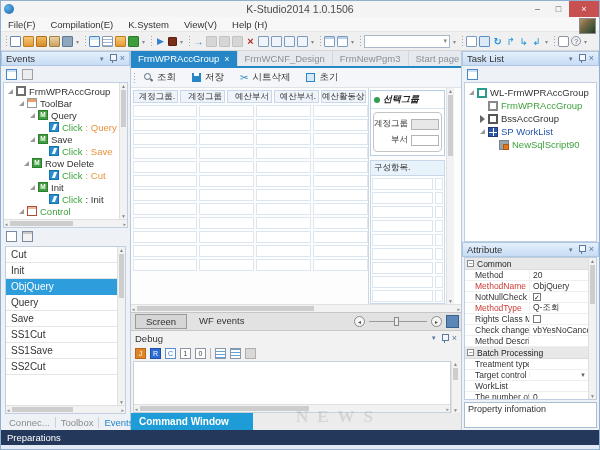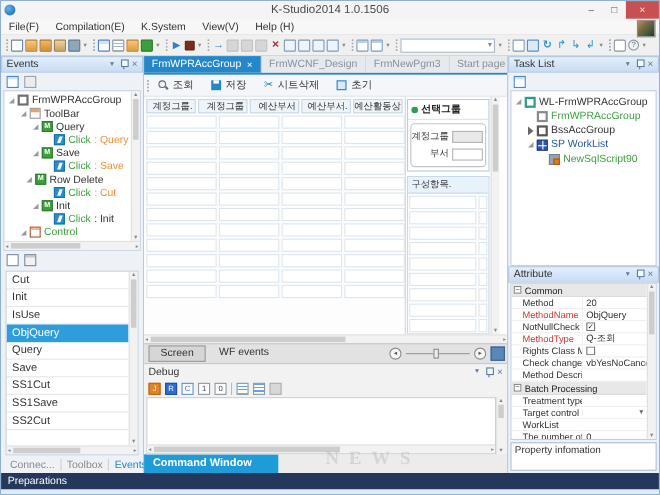--- a/index.html
+++ b/index.html
@@ -137,7 +137,7 @@
 .sheet-cell{flex:0 0 auto;height:12px;background:#fff;border:1px solid #dbe6f1;}
 .side{width:78px;flex:0 0 auto;border-left:1px solid #ccd8e4;display:flex;flex-direction:column;font-size:8.5px;overflow:hidden;}
 .sg-box{border:1px solid #b8cde4;margin:2px 1px 0;background:#fff;}
-.sg-head{display:flex;align-items:center;gap:3px;padding:2px 3px;border-bottom:1px solid #d8e4f0;font-weight:bold;font-size:9px;color:#222;}
+.sg-head{display:flex;align-items:center;gap:3px;padding:2px 3px;border-bottom:1px solid #d8e4f0;font-weight:bold;font-size:9px;color:#222;font-style:italic;}
 .sg-dot{width:6px;height:6px;border-radius:50%;background:#2e9e4f;flex:0 0 auto;}
 .sg-fields{border:1px solid #c4c4c4;border-radius:4px;margin:3px 2px;padding:1px 2px 5px;}
 .sg-field{display:flex;align-items:center;justify-content:flex-end;gap:3px;margin-top:4px;}

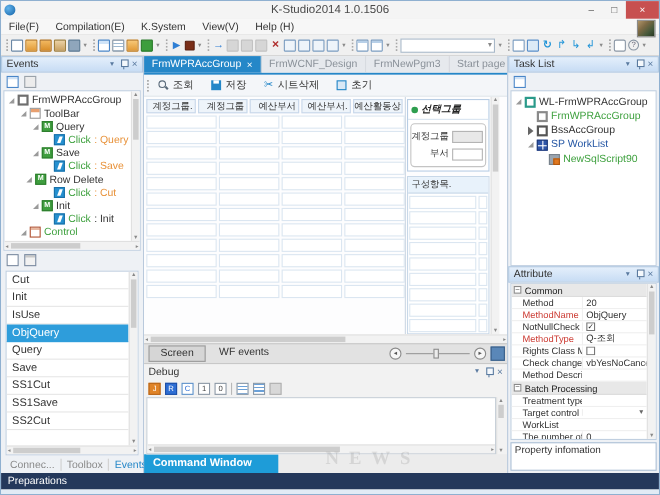--- a/index.html
+++ b/index.html
@@ -399,7 +399,6 @@
           <div class="elist-rows" id="events-list">
               <div class="elist-item">Cut</div>
               <div class="elist-item">Init</div>
-              <div class="elist-item">IsUse</div>
               <div class="elist-item selected">ObjQuery</div>
               <div class="elist-item">Query</div>
               <div class="elist-item">Save</div>

